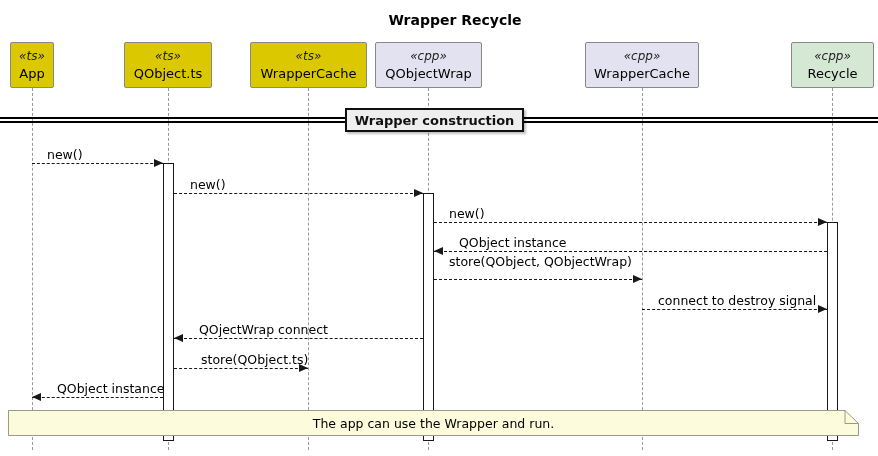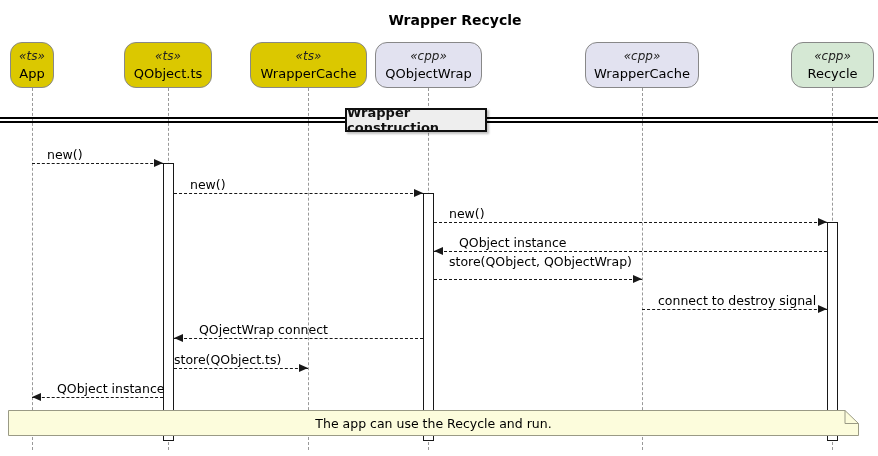--- a/index.html
+++ b/index.html
@@ -16,7 +16,7 @@
   
   .participant{
     position:absolute;top:42px;height:46px;box-sizing:border-box;
-    border:1px solid #888888;border-radius:12px;z-index:3;
+    border:1px solid #888888;border-radius:2px;z-index:3;
     display:flex;flex-direction:column;align-items:center;justify-content:center;
     line-height:17px;
   }

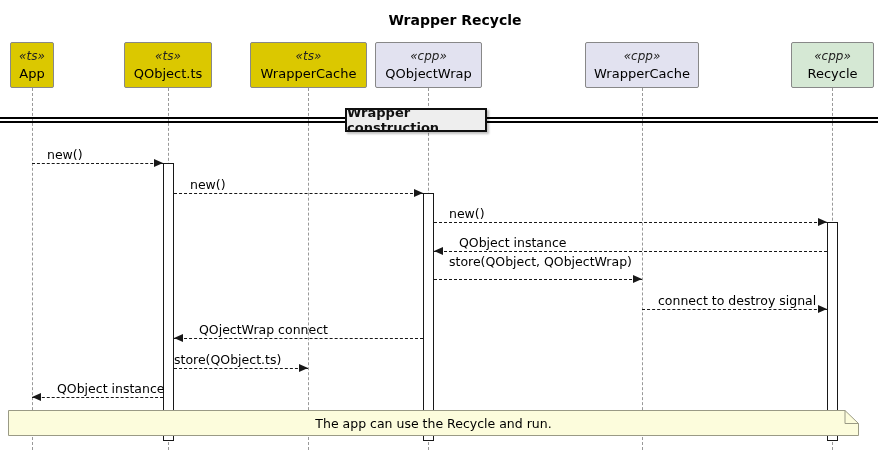--- a/index.html
+++ b/index.html
@@ -25,7 +25,7 @@
   
   .divider-line{position:absolute;left:0;width:878px;height:0;border-top:2px solid #000;z-index:2;}
   .divider-box{
-    position:absolute;left:345px;top:108px;width:142px;height:24px;box-sizing:border-box;
+    position:absolute;left:345px;top:108px;width:179px;height:24px;box-sizing:border-box;
     border:2px solid #0f0f0f;z-index:3;display:flex;align-items:center;justify-content:center;
     font-size:13px;font-weight:bold;box-shadow:2px 2px 2px rgba(0,0,0,0.25);
   }

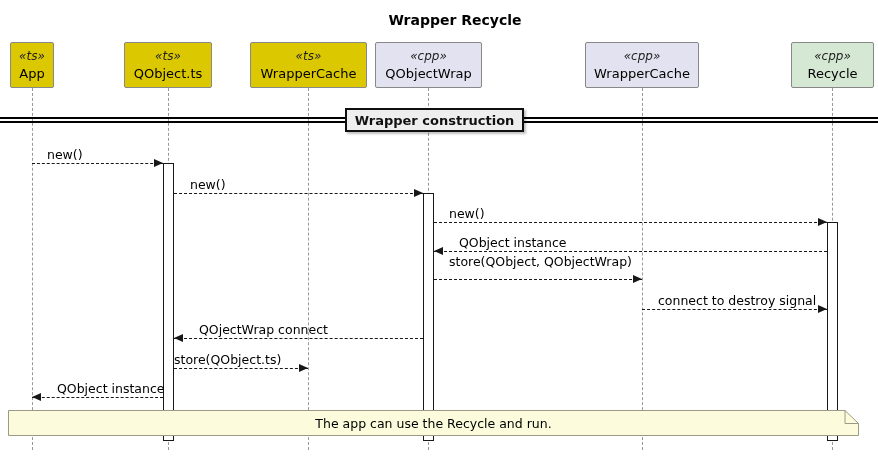--- a/index.html
+++ b/index.html
@@ -138,7 +138,7 @@
   </div>
 
   <div>
-    <div class="msg-label" style="left:165px;top:352px">store(QObject.ts)</div>
+    <div class="msg-label" style="left:192px;top:352px">store(QObject.ts)</div>
     <div class="msg-line" style="left:174px;top:368px;width:134px"></div>
     <div class="ah right" style="left:299px;top:364px"></div>
   </div>

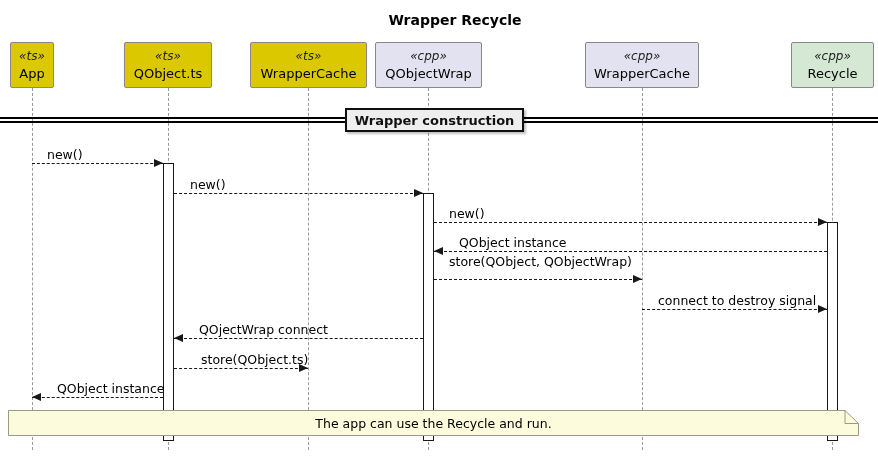--- a/index.html
+++ b/index.html
@@ -154,7 +154,7 @@
       <path d="M0.5 0.5 H837 L850.5 13.5 V25.5 H0.5 Z" stroke="#9a9a85" stroke-width="1" fill="#FCFCDC"></path>
       <path d="M837 0.5 V13.5 H850.5" fill="none" stroke="#9a9a85" stroke-width="1"></path>
     </svg>
-    <div class="note-text">The app can use the Recycle and run.</div>
+    <div class="note-text">The app can use the Wrapper and run.</div>
   </div>
 
 </div>

